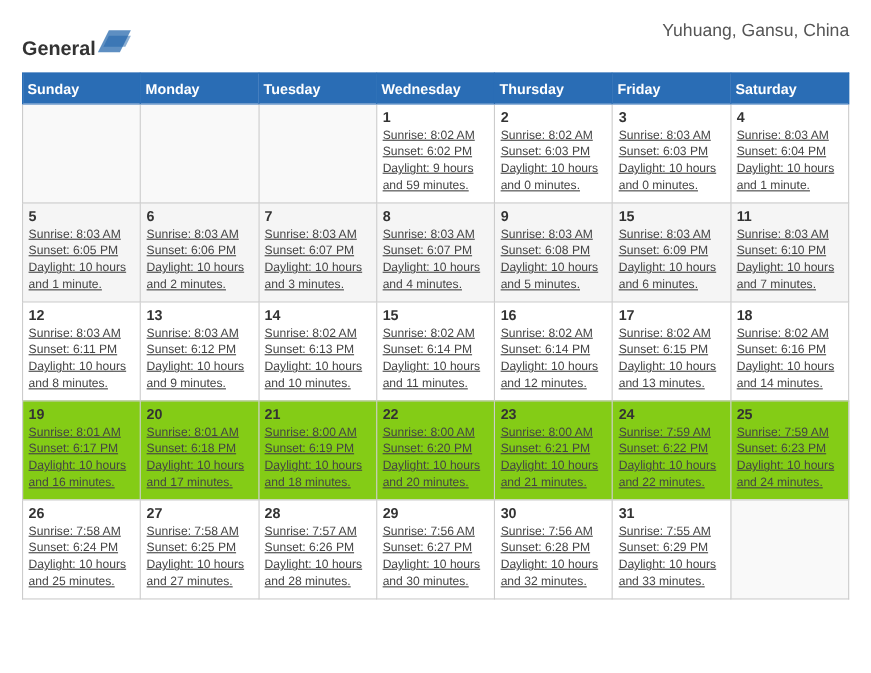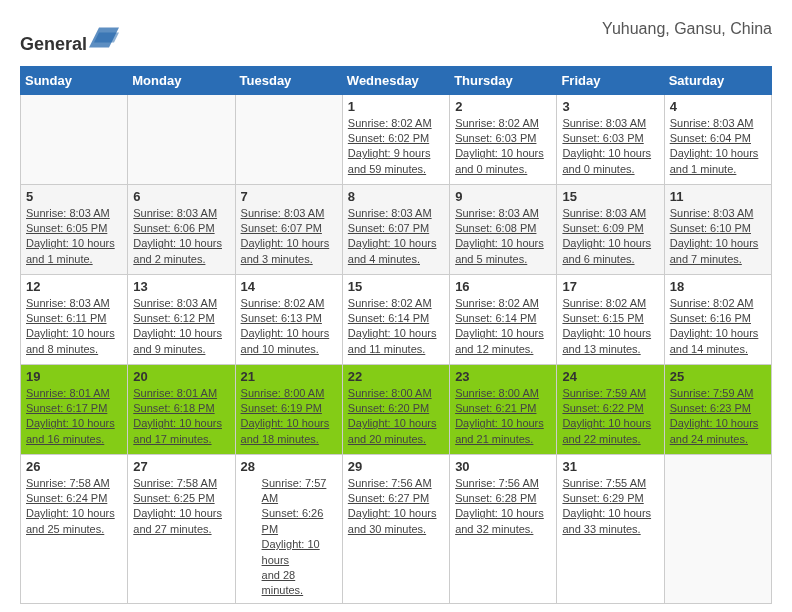--- a/index.html
+++ b/index.html
@@ -317,7 +317,7 @@
         </td>
         <td>
           <div class="day-number">28</div>
-          <div class="day-info" style="white-space: pre-line; margin-left: 21px;">Sunrise: 7:57 AM
+          <div class="day-info" style="white-space: pre-line;">Sunrise: 7:57 AM
 Sunset: 6:26 PM
 Daylight: 10 hours
 and 28 minutes.</div>

